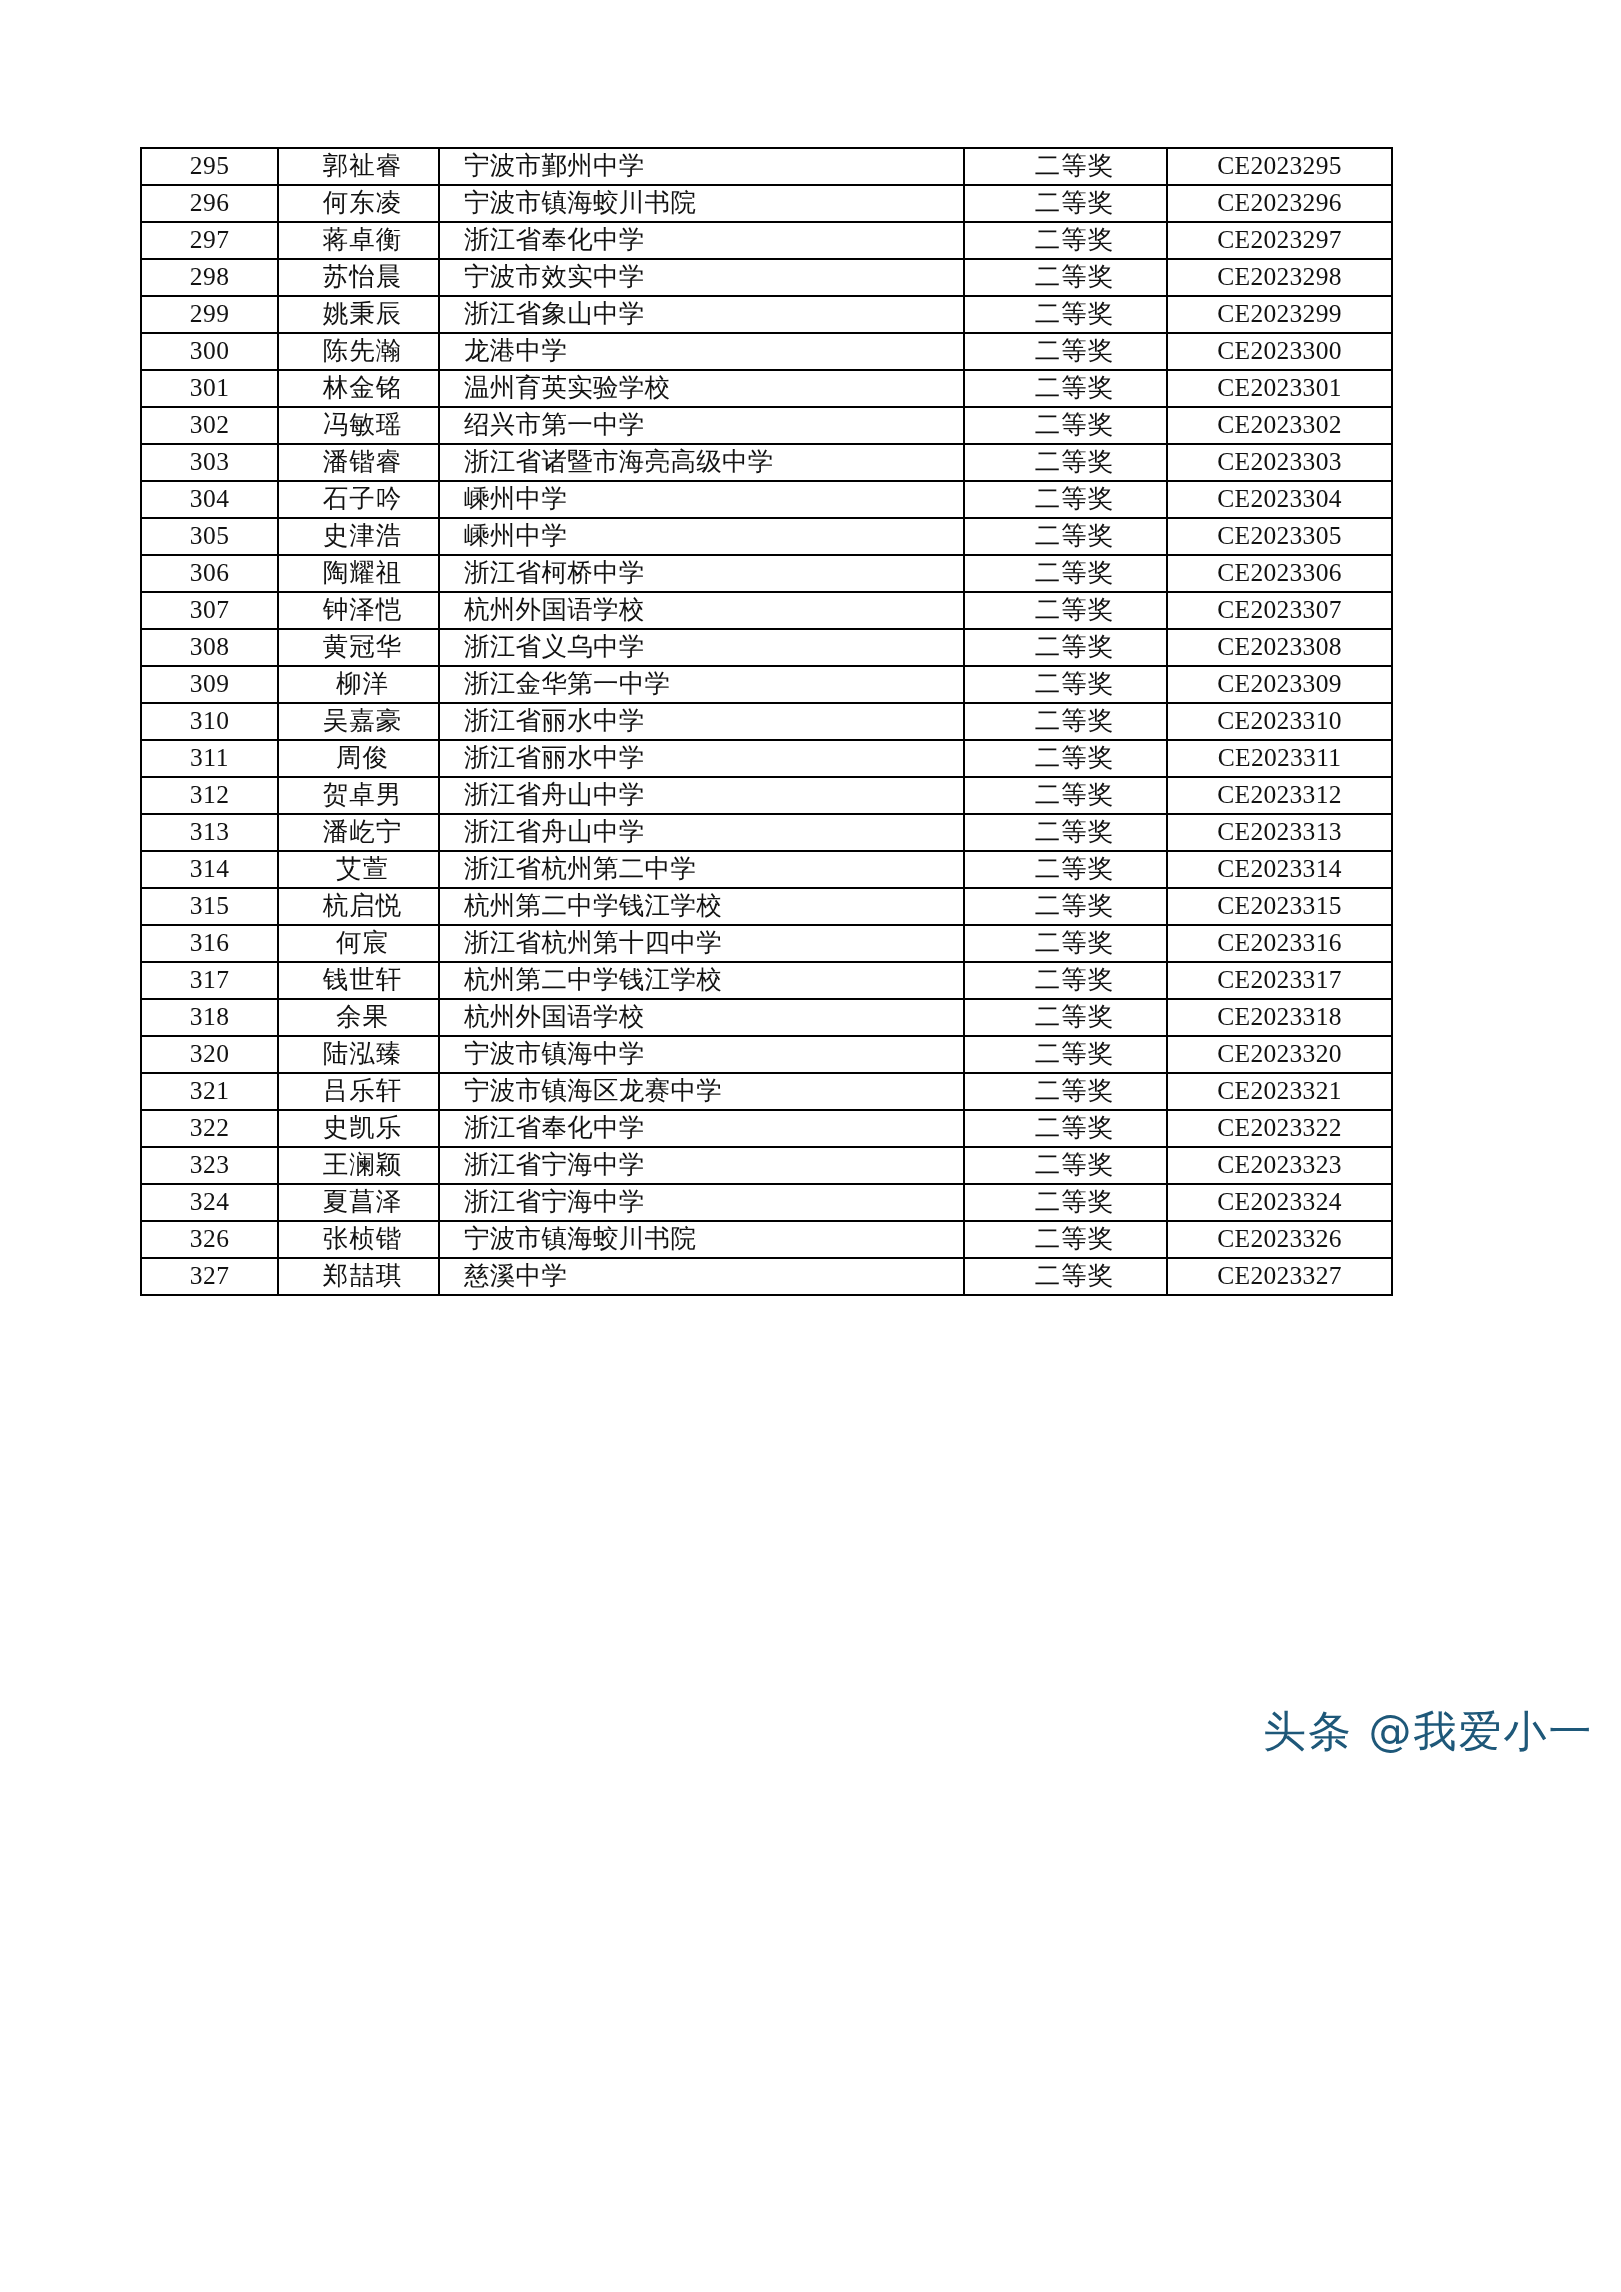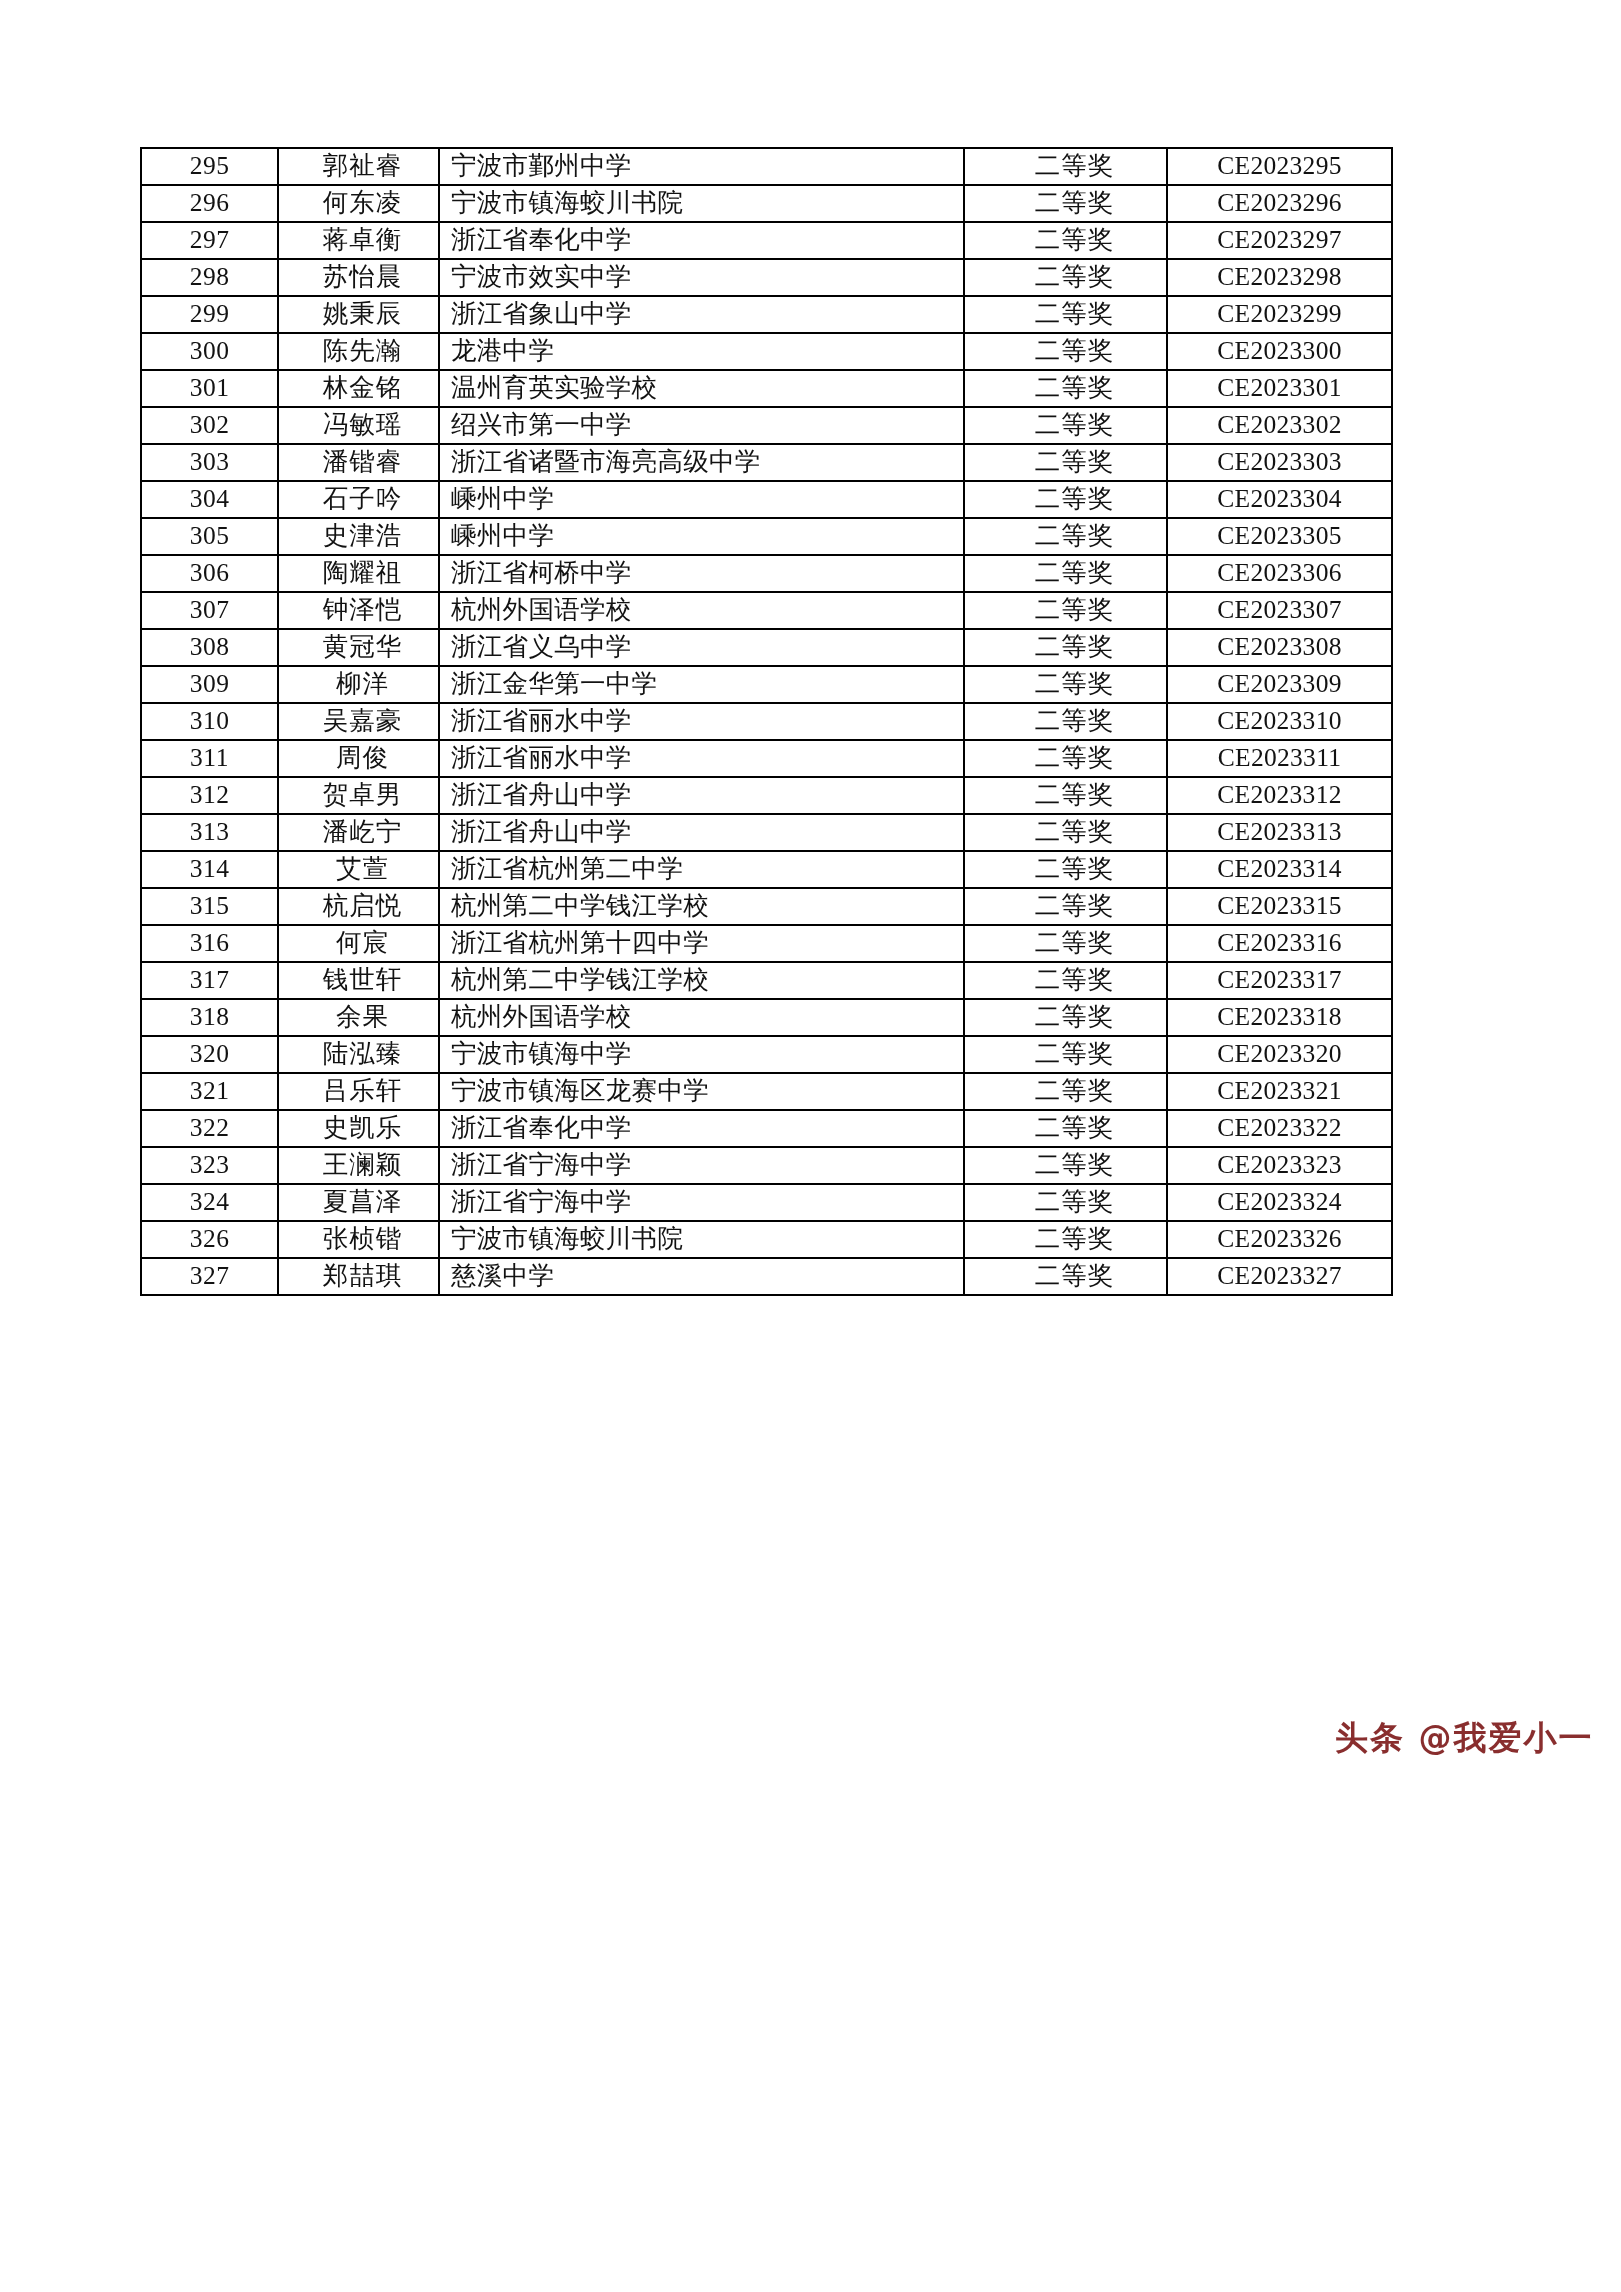--- a/index.html
+++ b/index.html
@@ -63,7 +63,7 @@
   }
   td.cell-school {
     text-align: left;
-    padding-left: 11px;
+    padding-left: 24px;
     letter-spacing: 0.3px;
   }
   td.cell-award {

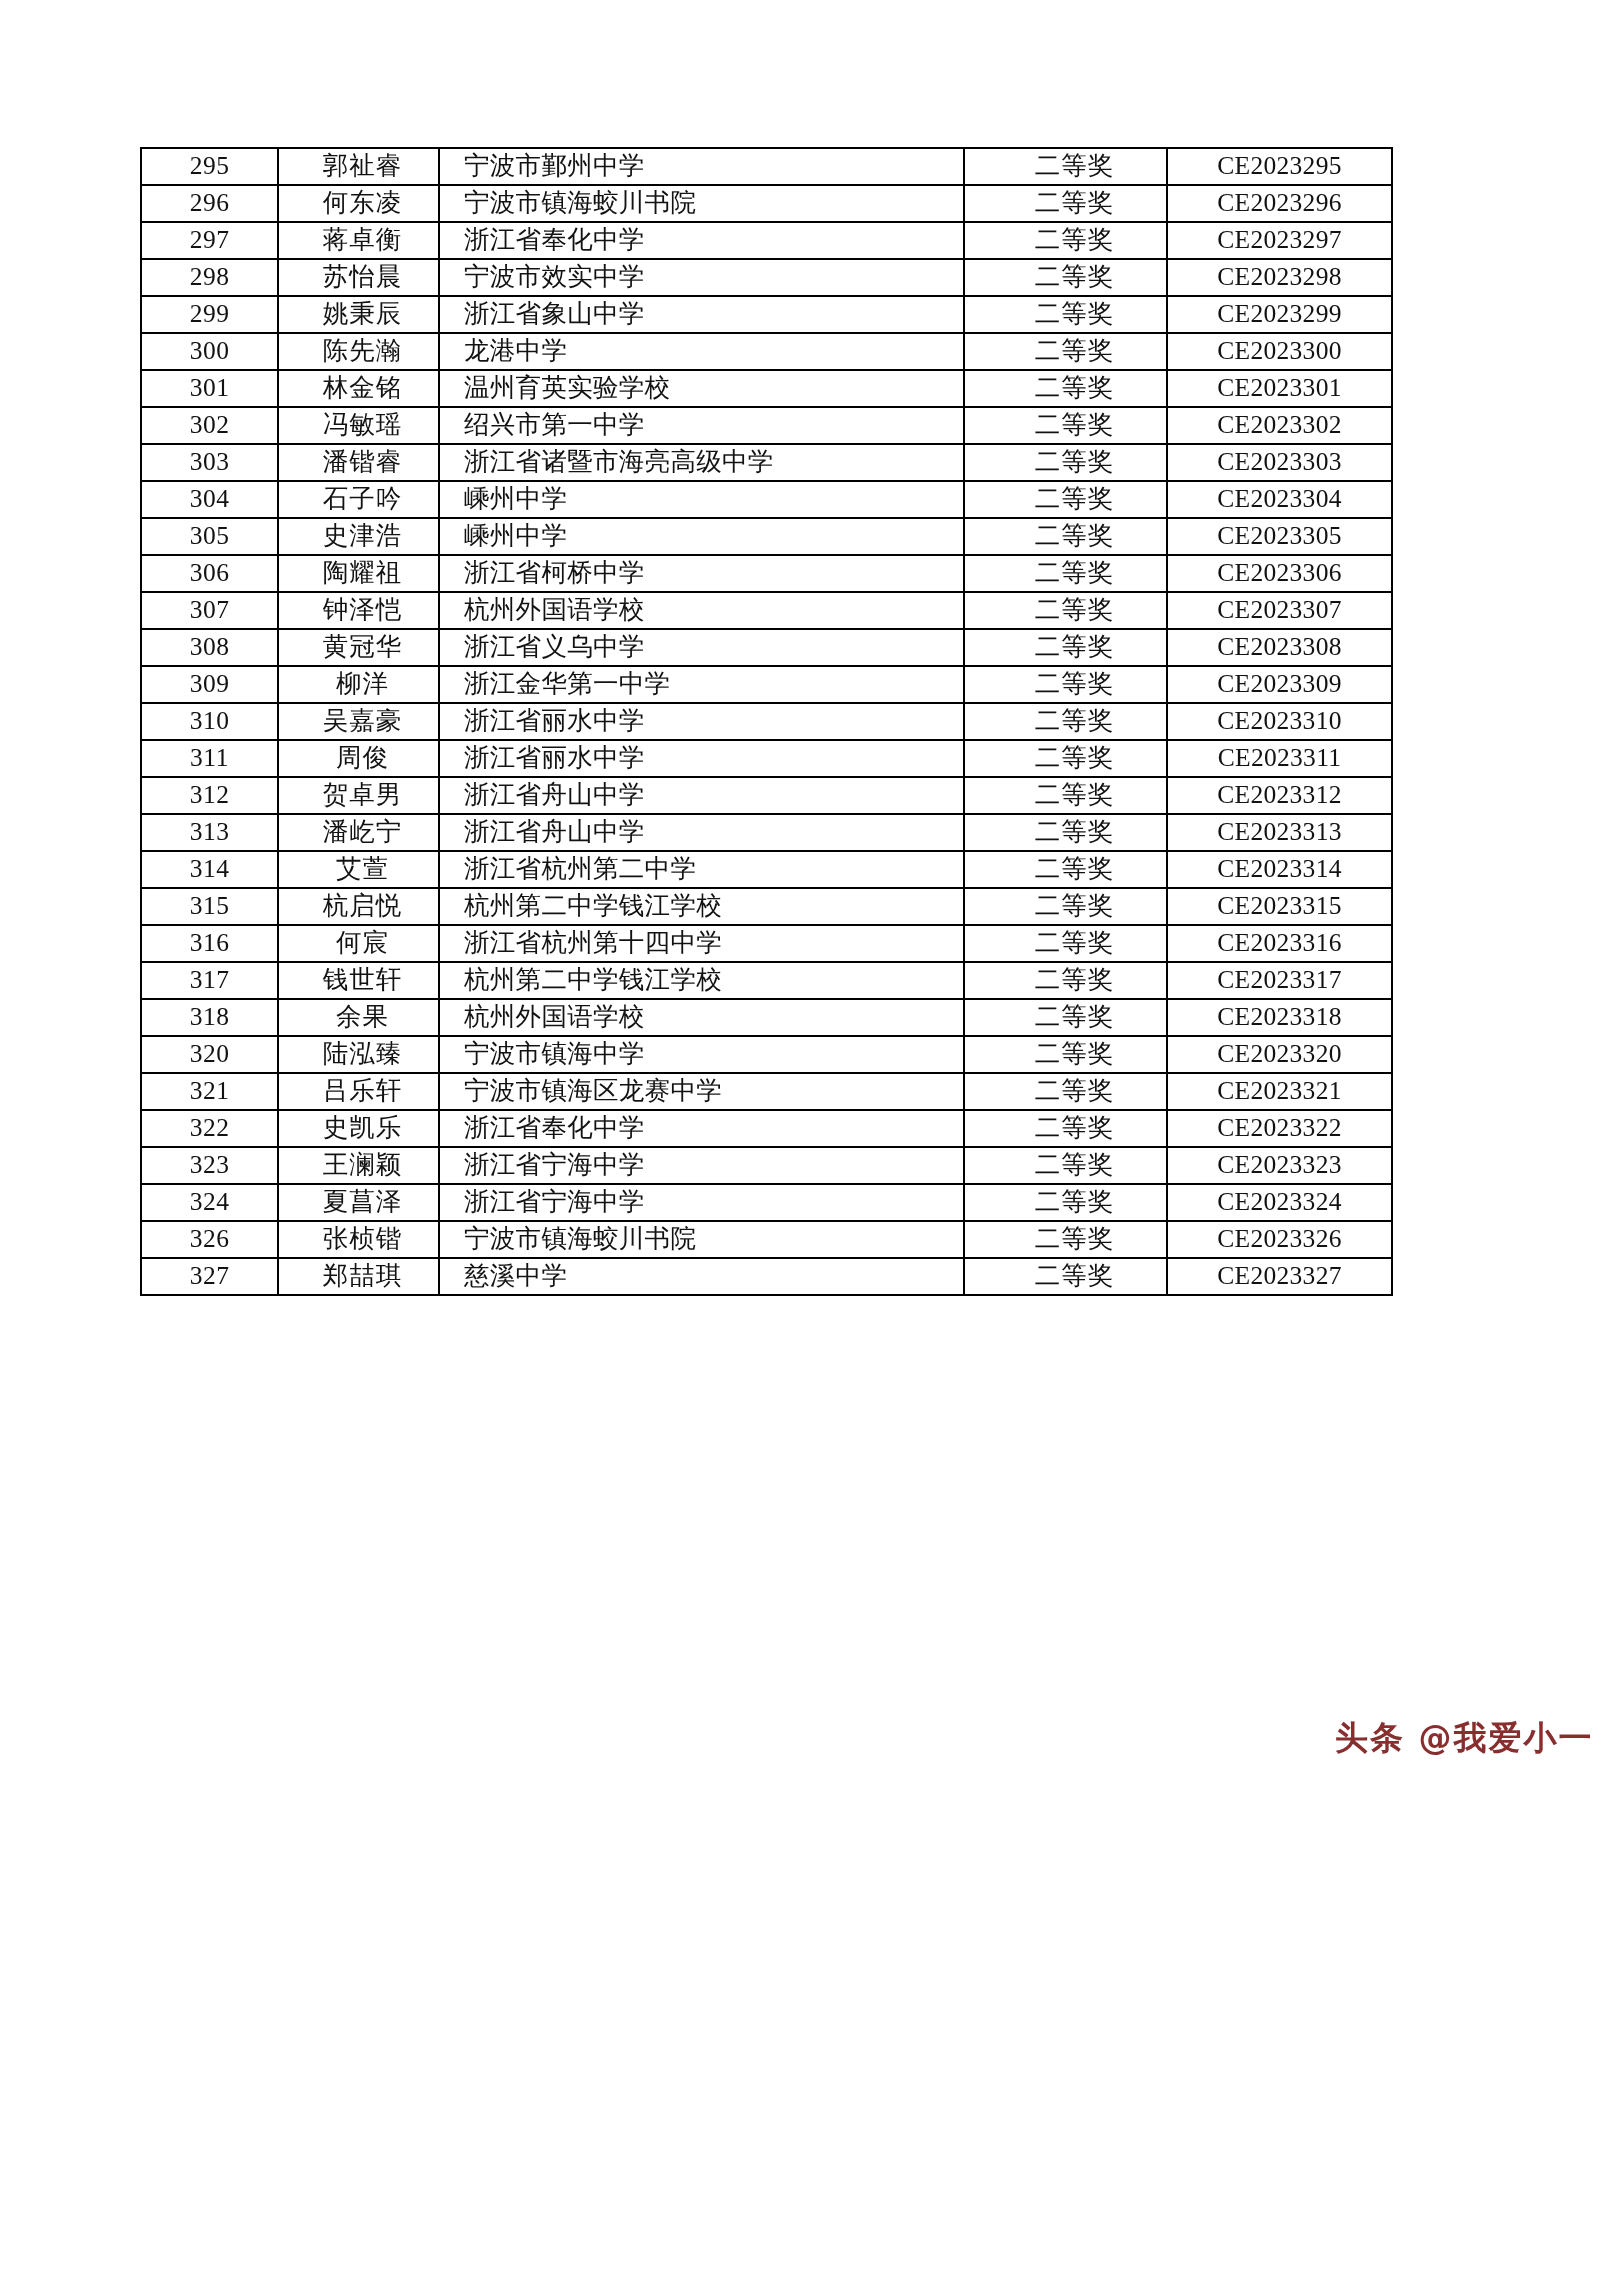--- a/index.html
+++ b/index.html
@@ -80,9 +80,9 @@
     position: absolute;
     right: 27.4px;
     bottom: 27.4px;
-    font-size: 33px;
-    font-weight: bold;
-    color: #7f1d1d;
+    font-size: 43px;
+    font-weight: normal;
+    color: #0c4a6e;
     font-family: "DejaVu Sans", "Liberation Sans", sans-serif;
     letter-spacing: 2px;
     white-space: nowrap;

